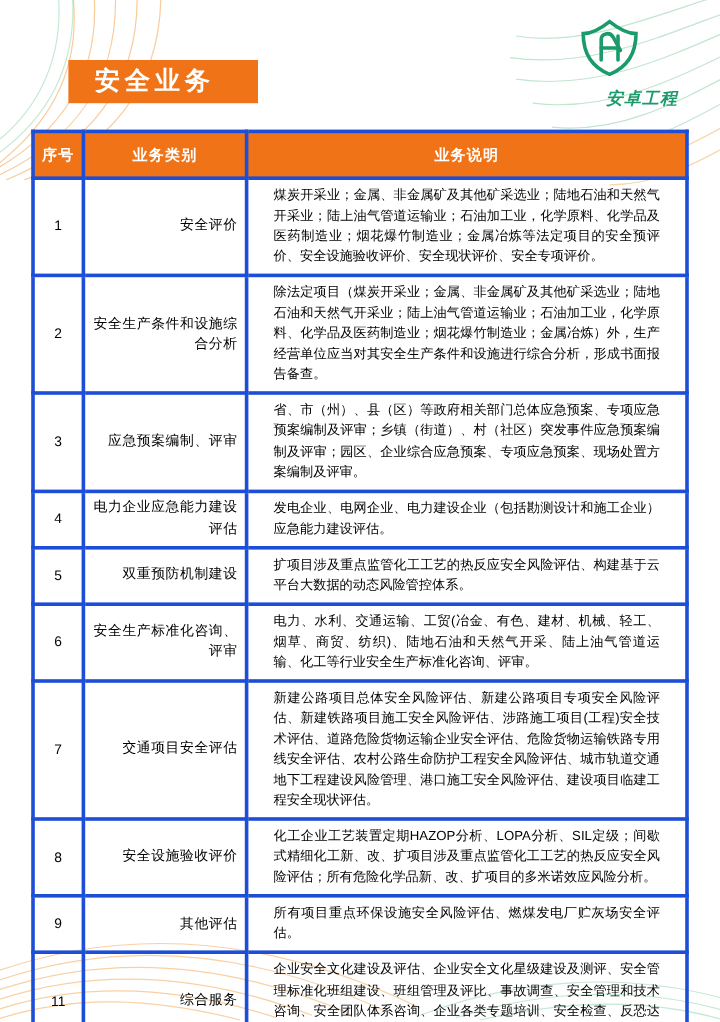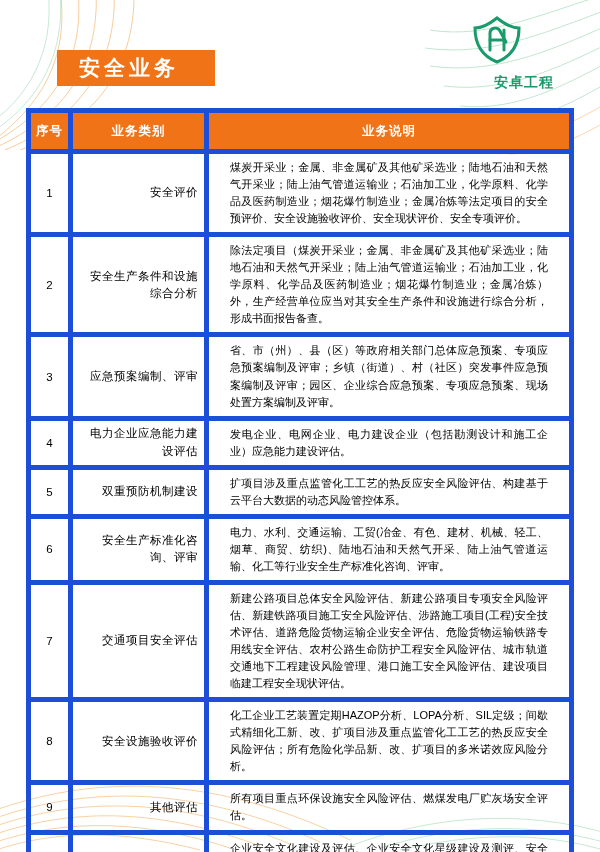--- a/index.html
+++ b/index.html
@@ -61,10 +61,11 @@
   }
   .logo {
     position: absolute;
-    right: 12px;
+    right: 1px;
     top: -28px;
     width: 118px;
     height: 76px;
+    font-style: italic;
   }
   .logo-mark {
     position: absolute;

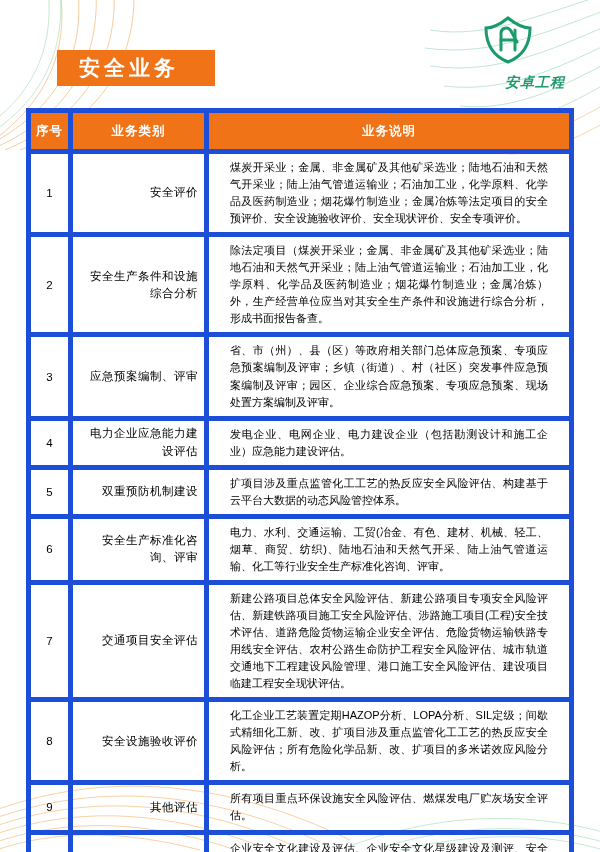--- a/index.html
+++ b/index.html
@@ -94,7 +94,7 @@
     table-layout: fixed;
   }
   table.main th, table.main td {
-    border: 5px solid #1d4ed8;
+    border: 3px solid #1d4ed8;
     vertical-align: middle;
   }
   table.main thead th {

